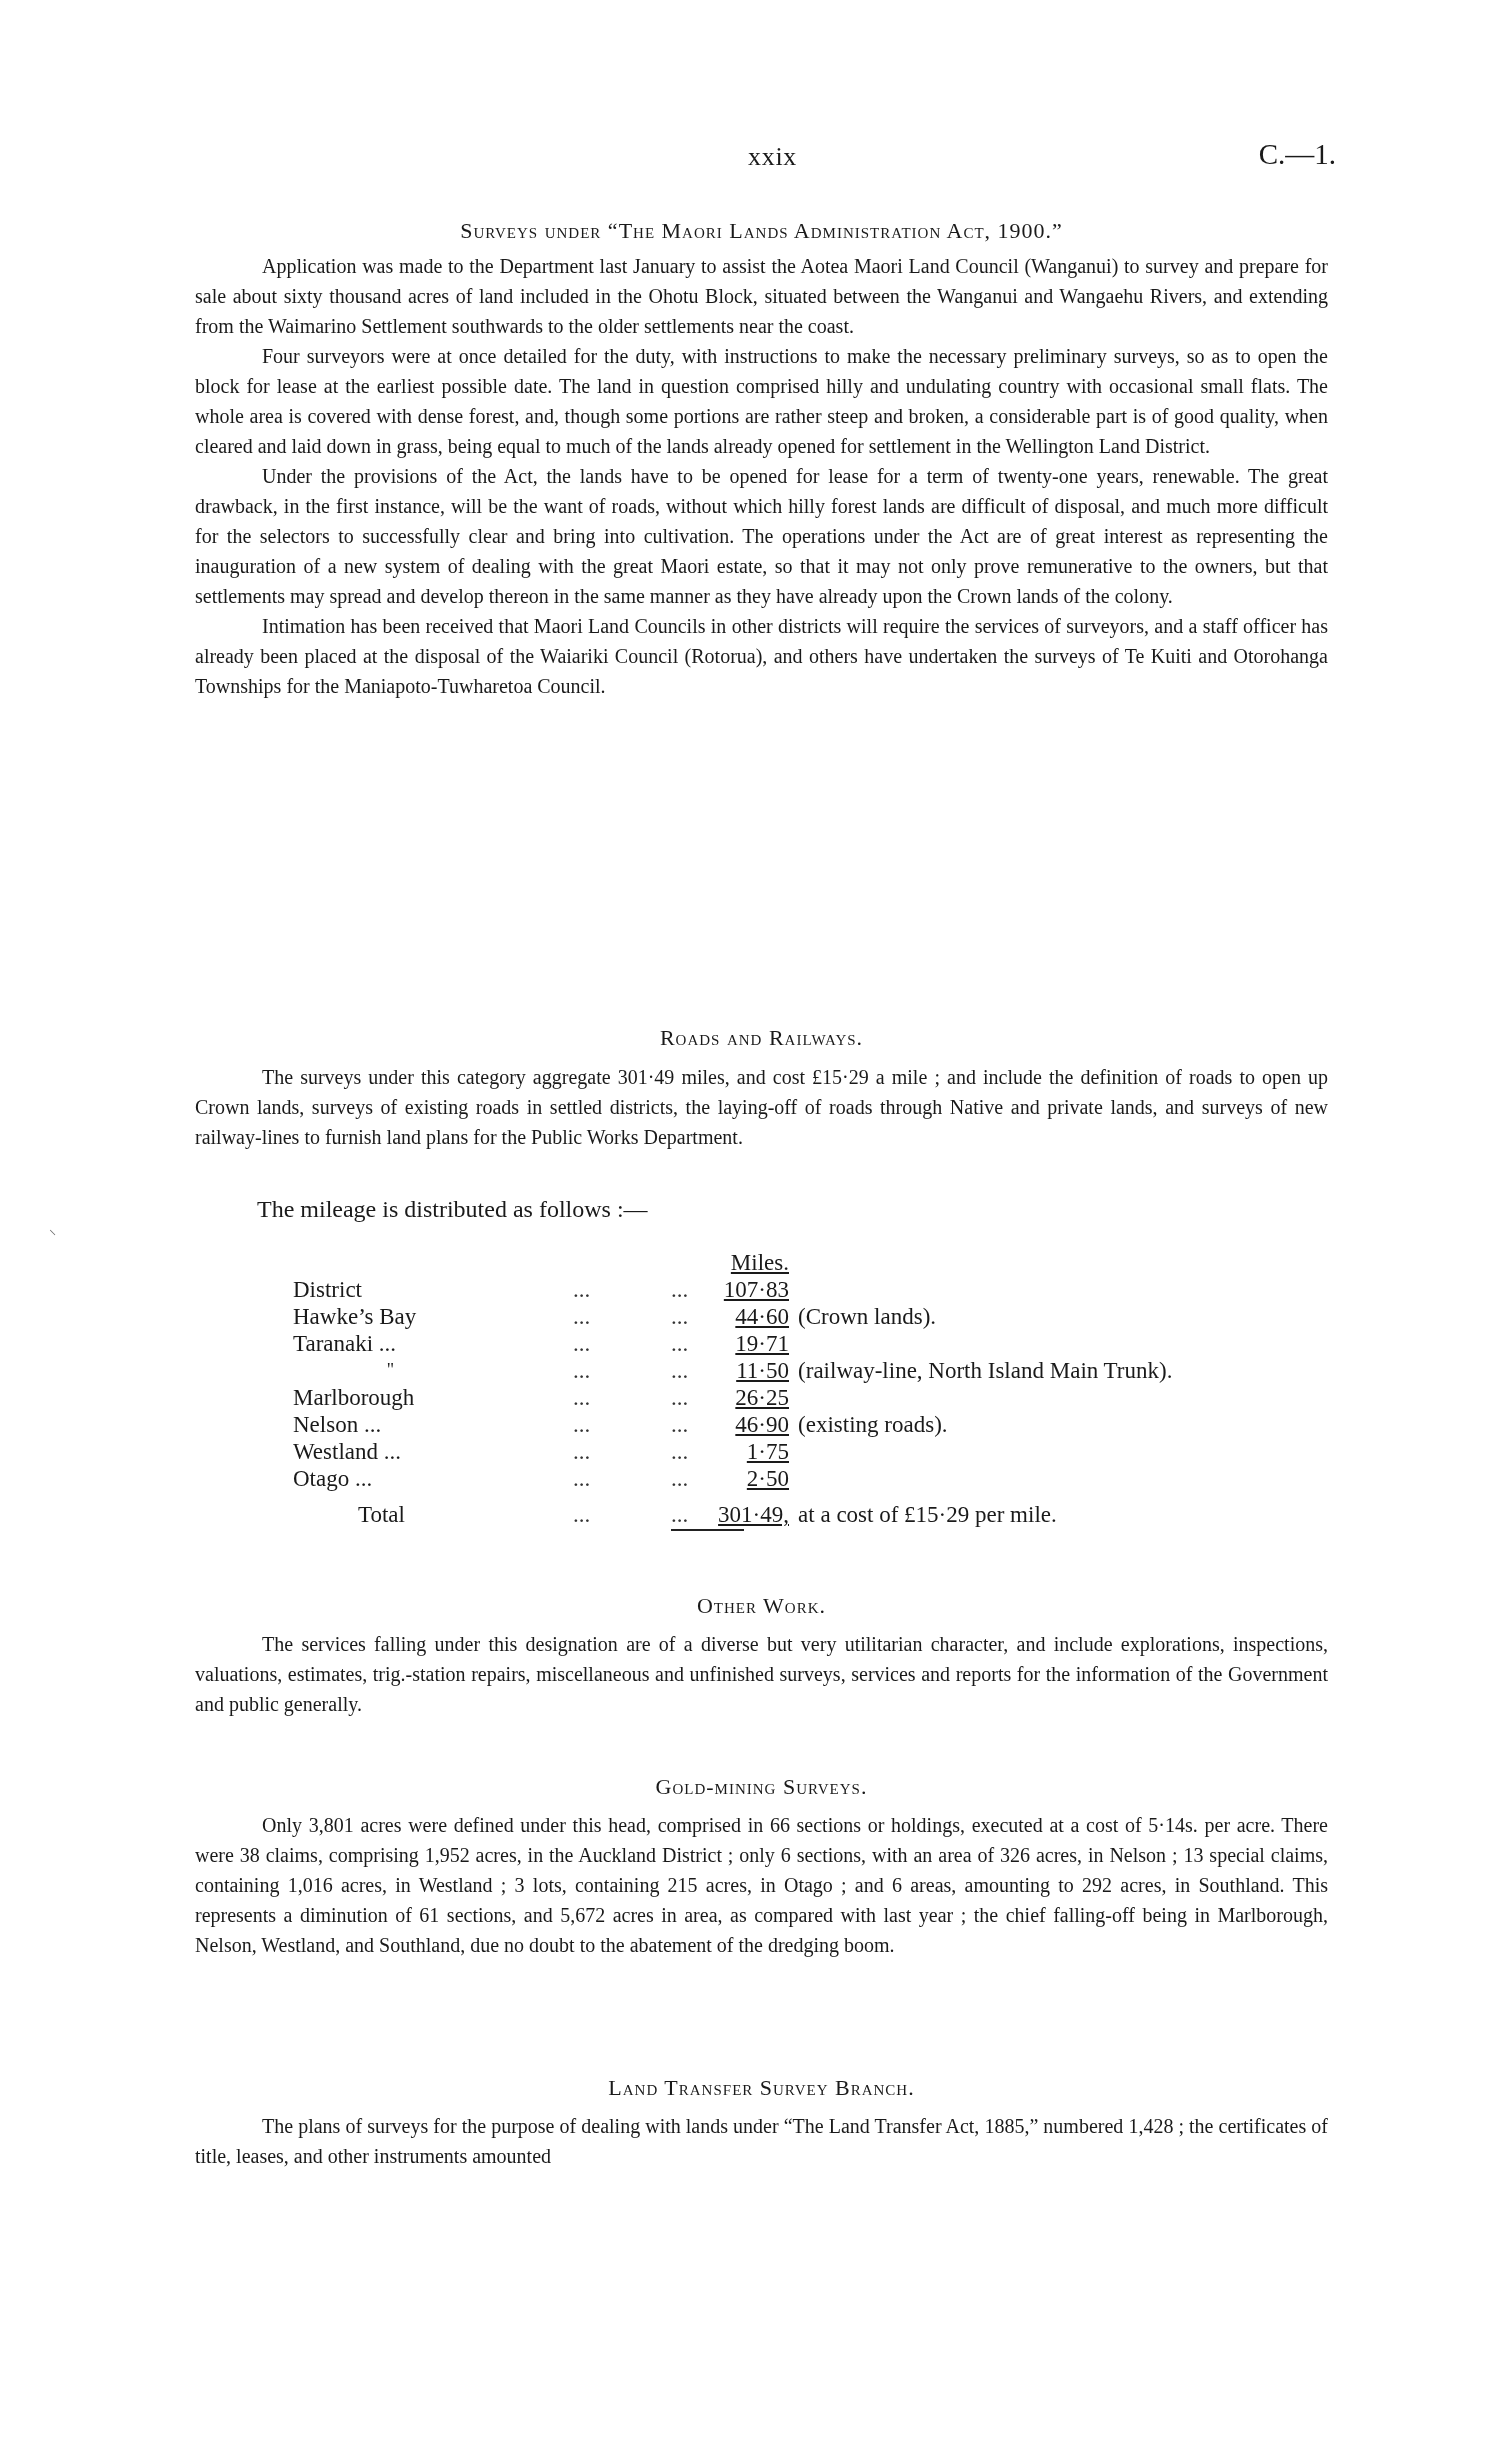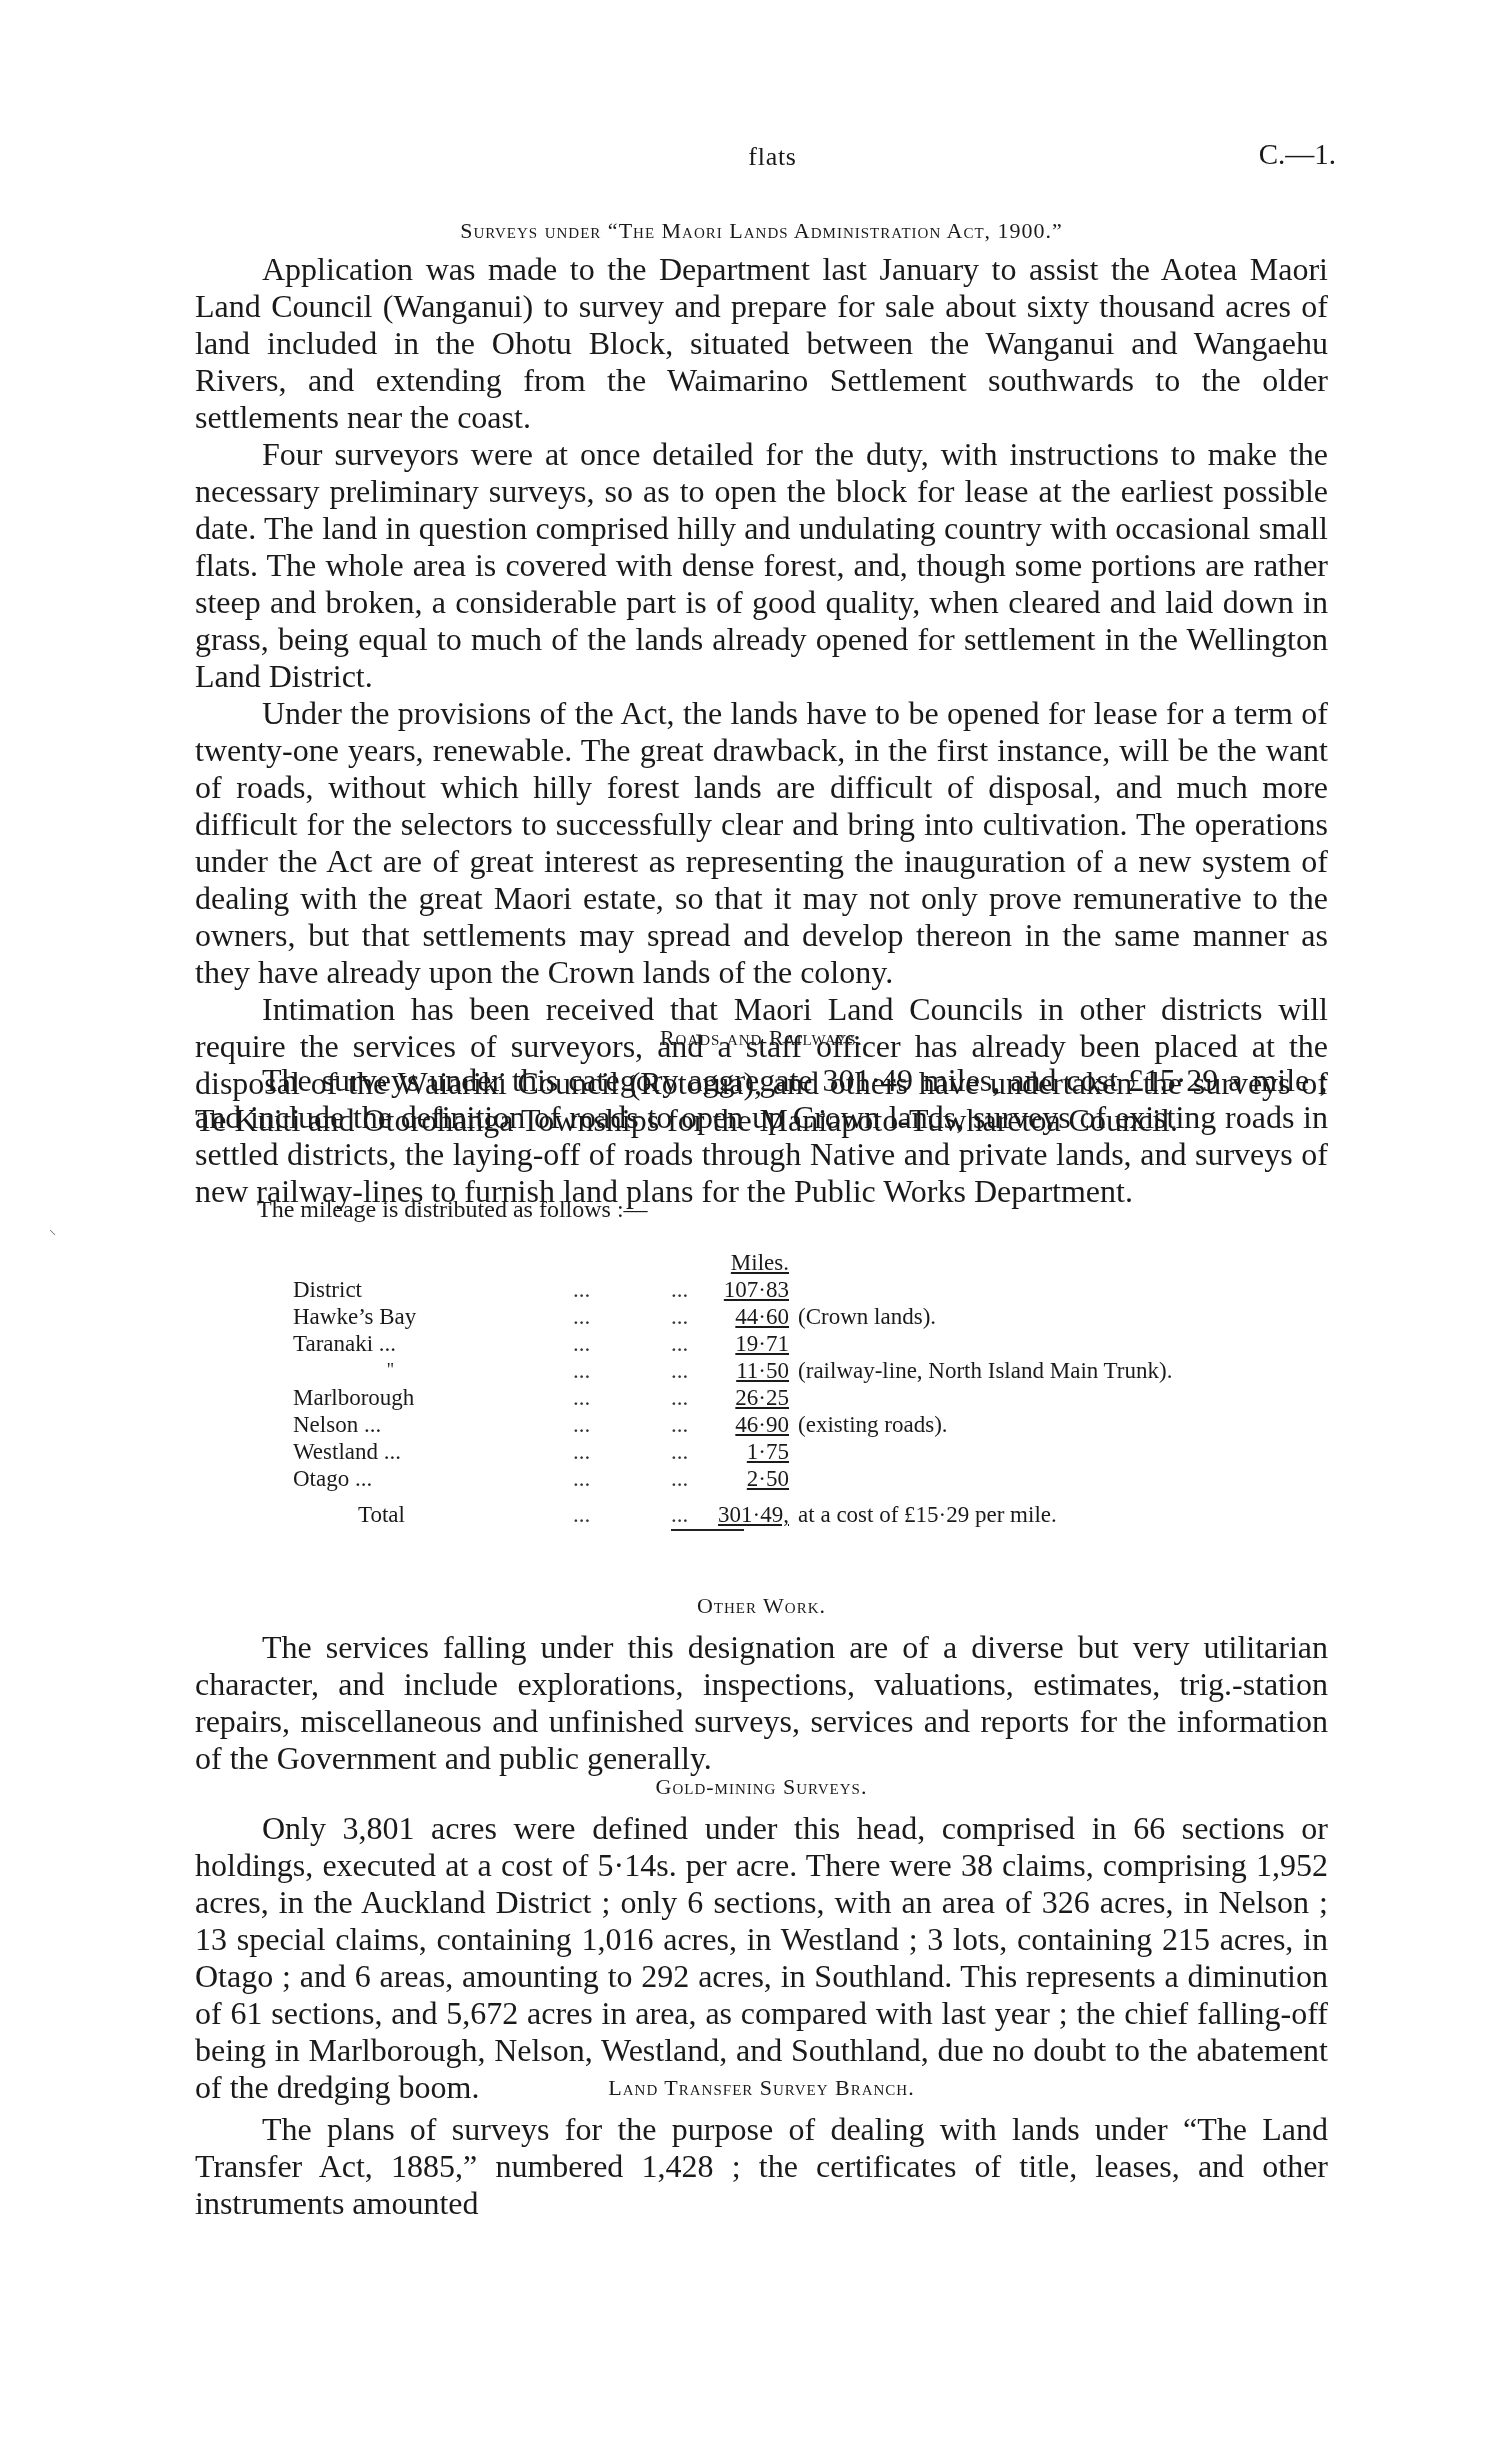--- a/index.html
+++ b/index.html
@@ -29,7 +29,7 @@
 </head>
 <body>
 
-<div class="abs page-num">flats</div>
+<div class="abs page-num">xxix</div>
 <div class="abs paper-ref">C.—1.</div>
 
 <div class="heading" style="top:218px">Surveys under “The Maori Lands Administration Act, 1900.”</div>

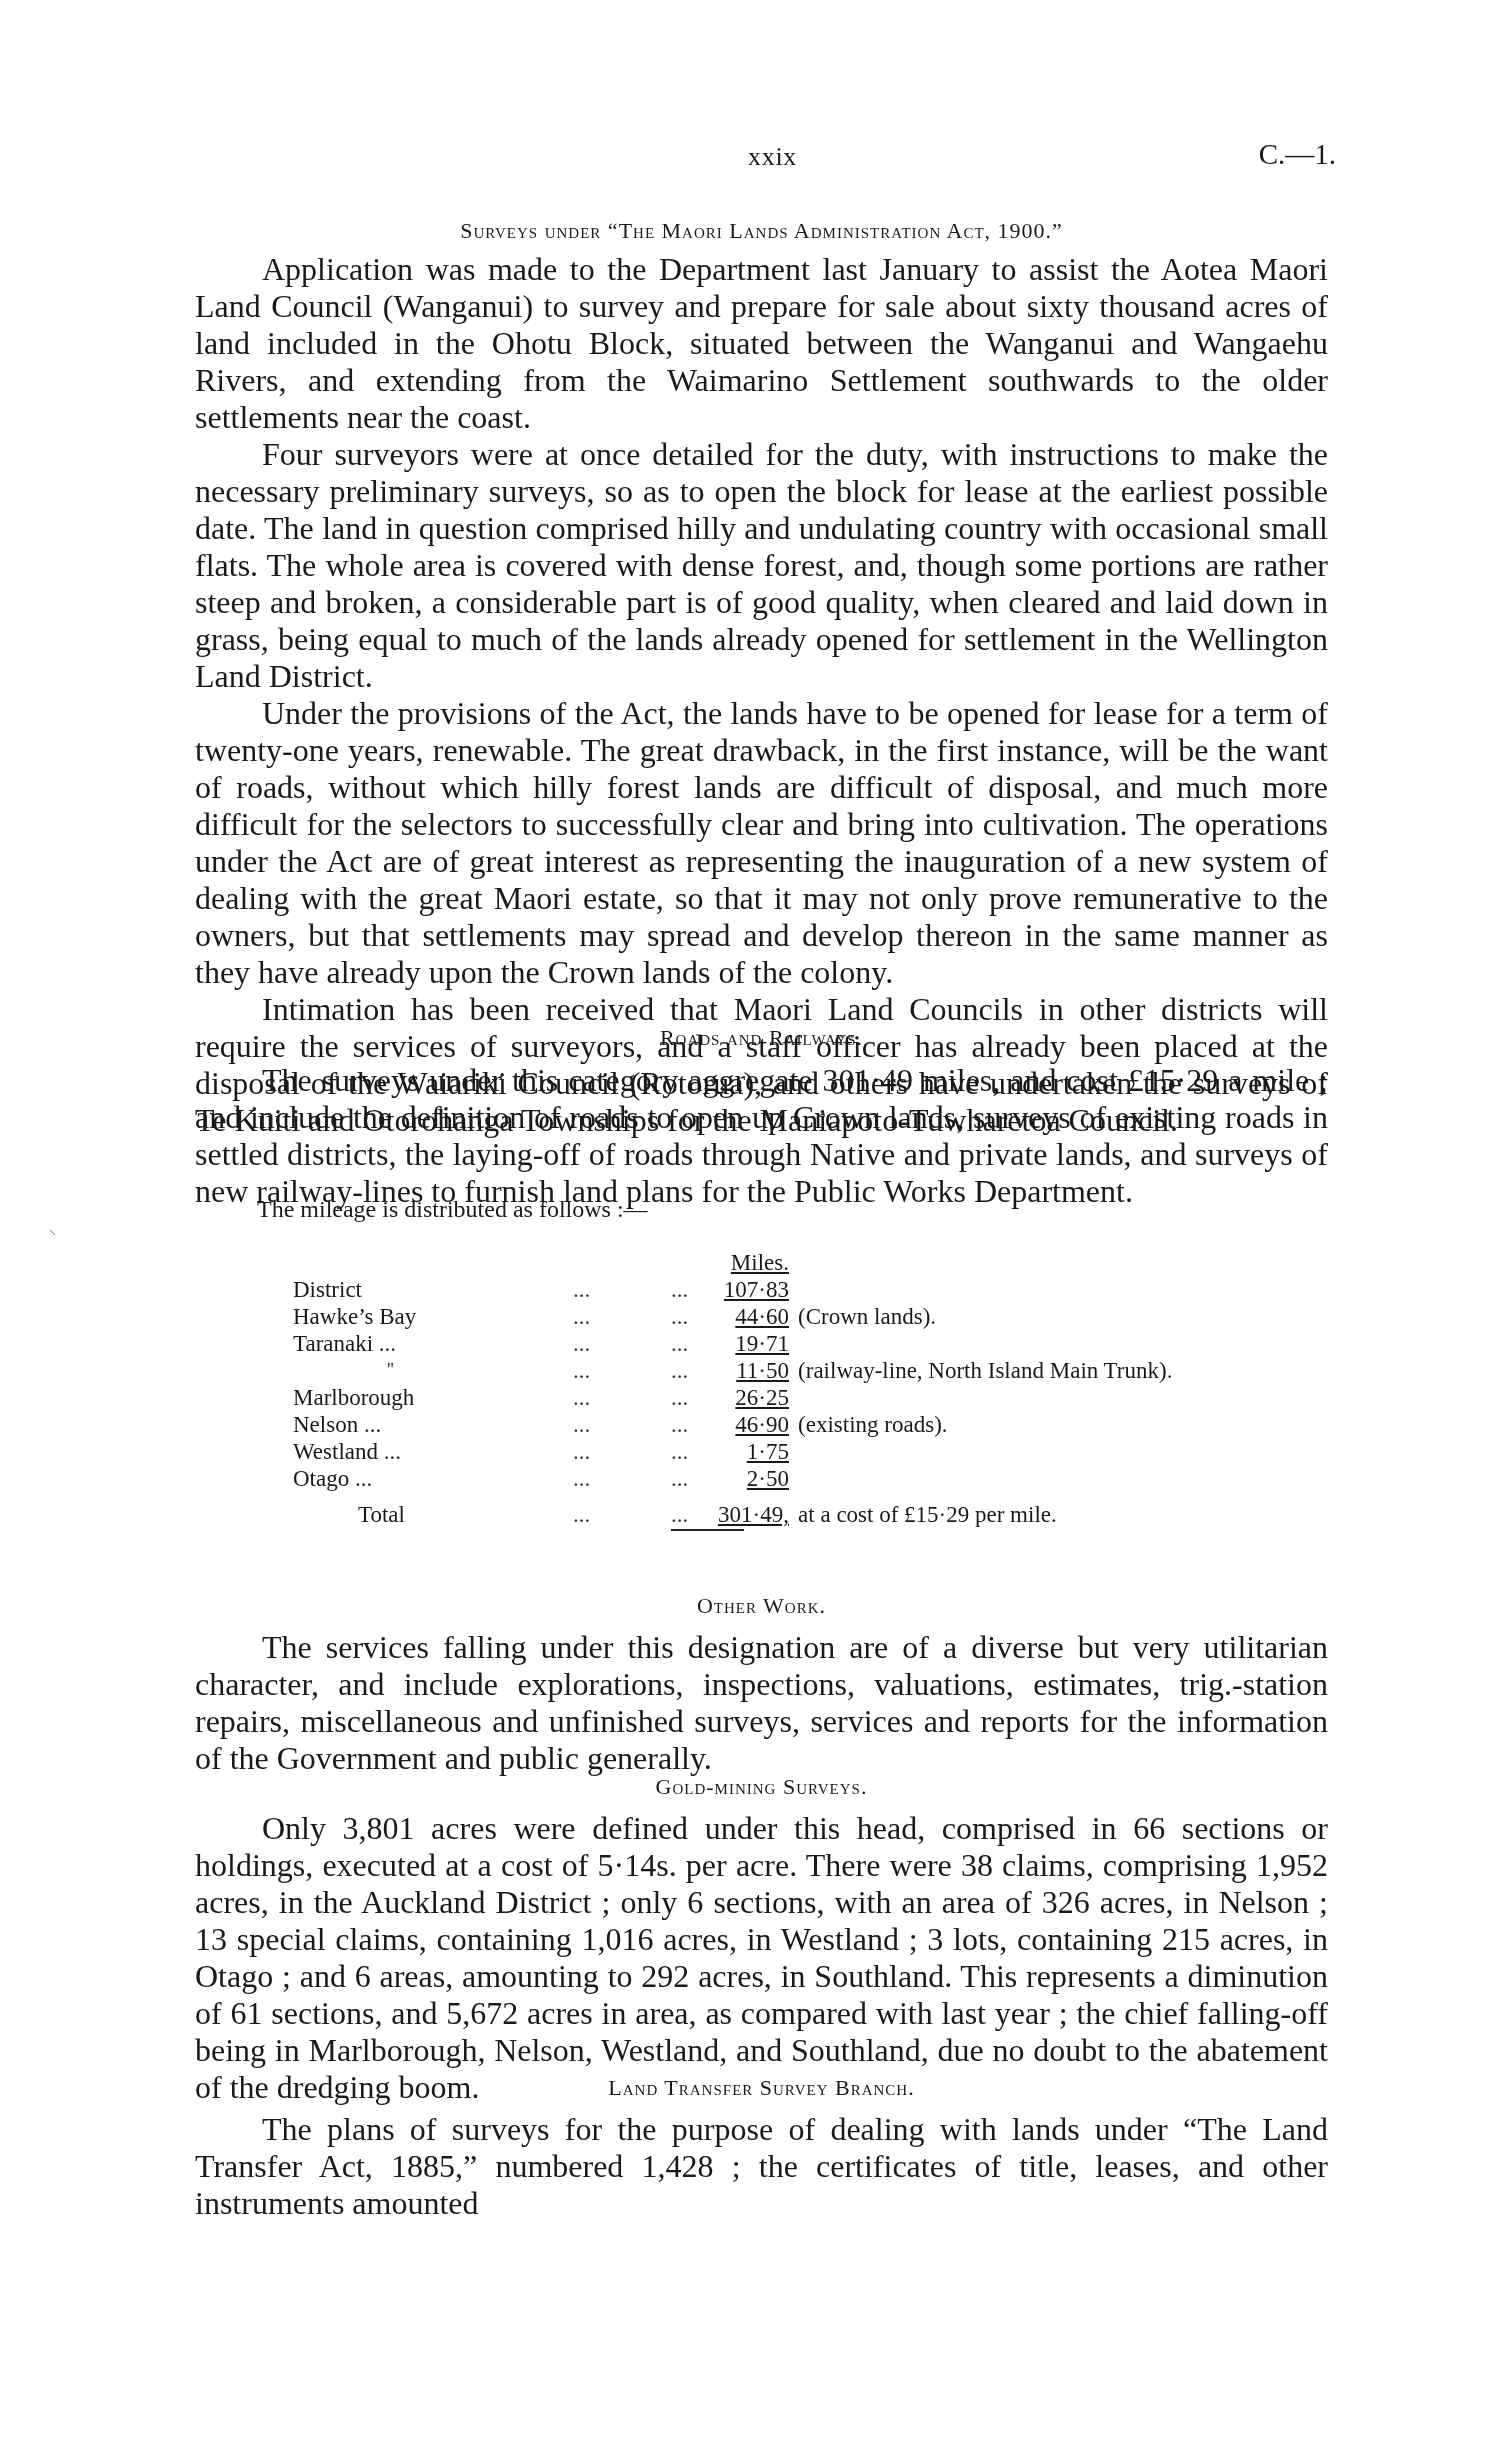--- a/index.html
+++ b/index.html
@@ -10,7 +10,7 @@
   .paper-ref { left: 1225px; top: 138px; width: 111px; text-align: right; font-size: 29px; }
   .heading { position: absolute; left: 195px; width: 1133px; text-align: center;
              font-variant: small-caps; font-size: 22px; letter-spacing: 1px; }
-  .block { position: absolute; left: 195px; width: 1133px; font-size: 32px; line-height: 37px; }
+  .block { position: absolute; left: 195px; width: 1133px; font-size: 20px; line-height: 30px; }
   .block p { margin: 0; text-align: justify; text-indent: 67px; }
   .mileage-intro { position: absolute; left: 257px; font-size: 24px; line-height: 33px; }
   table.mileage { position: absolute; left: 293px; top: 1246px; border-collapse: collapse; font-size: 23px; }

